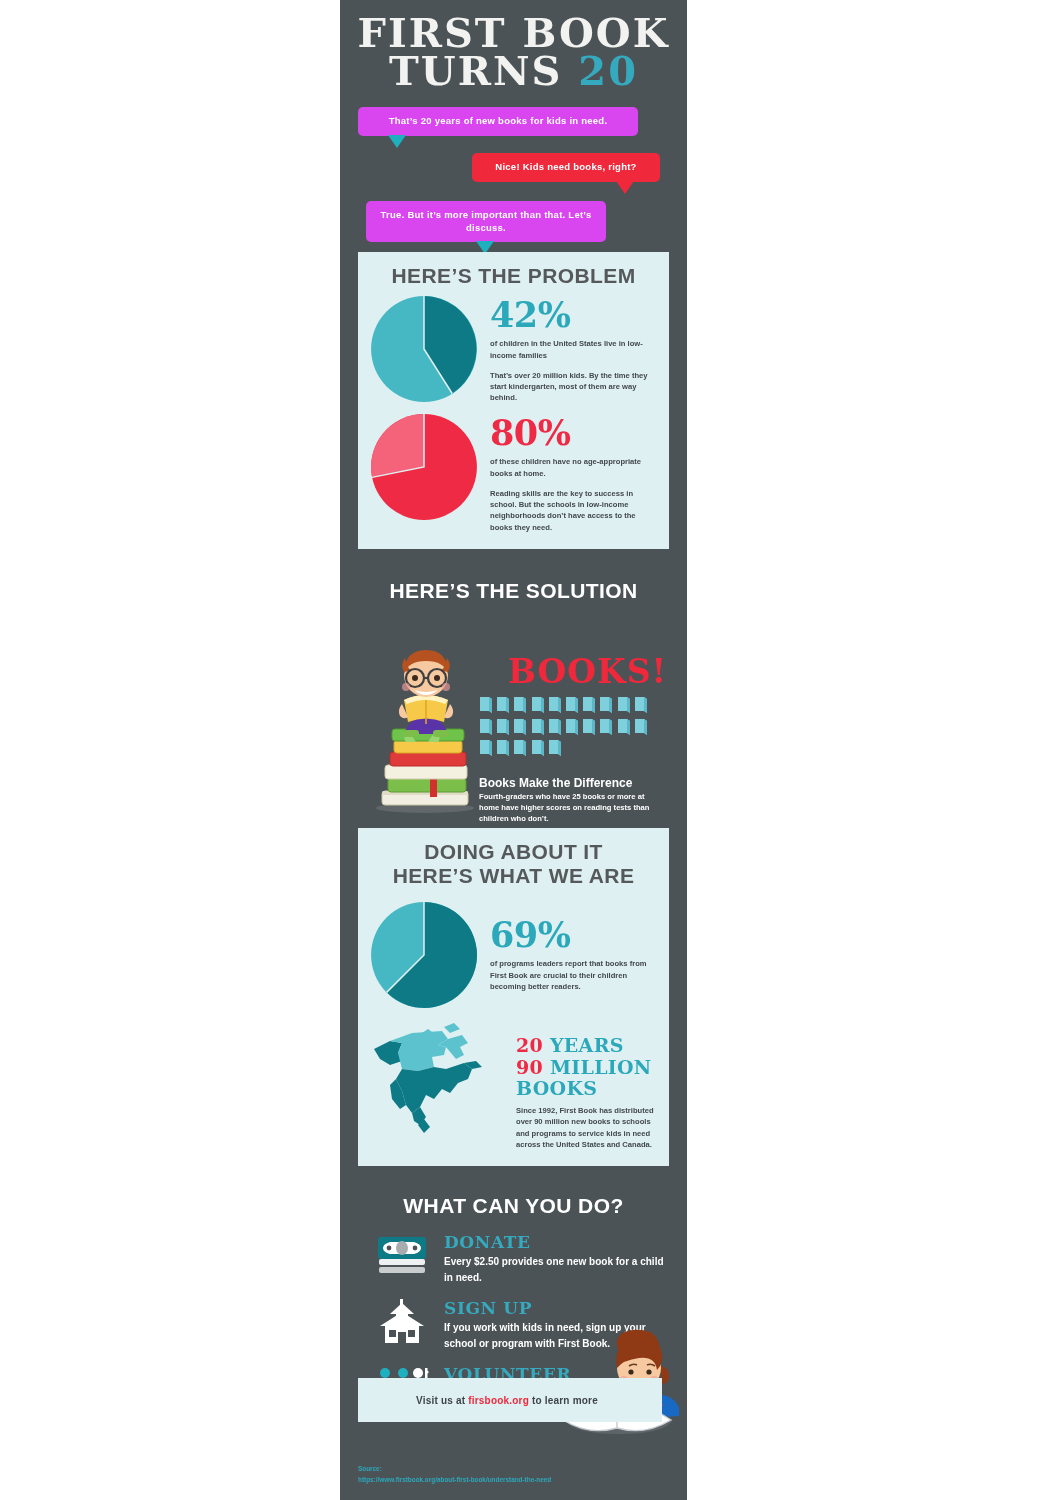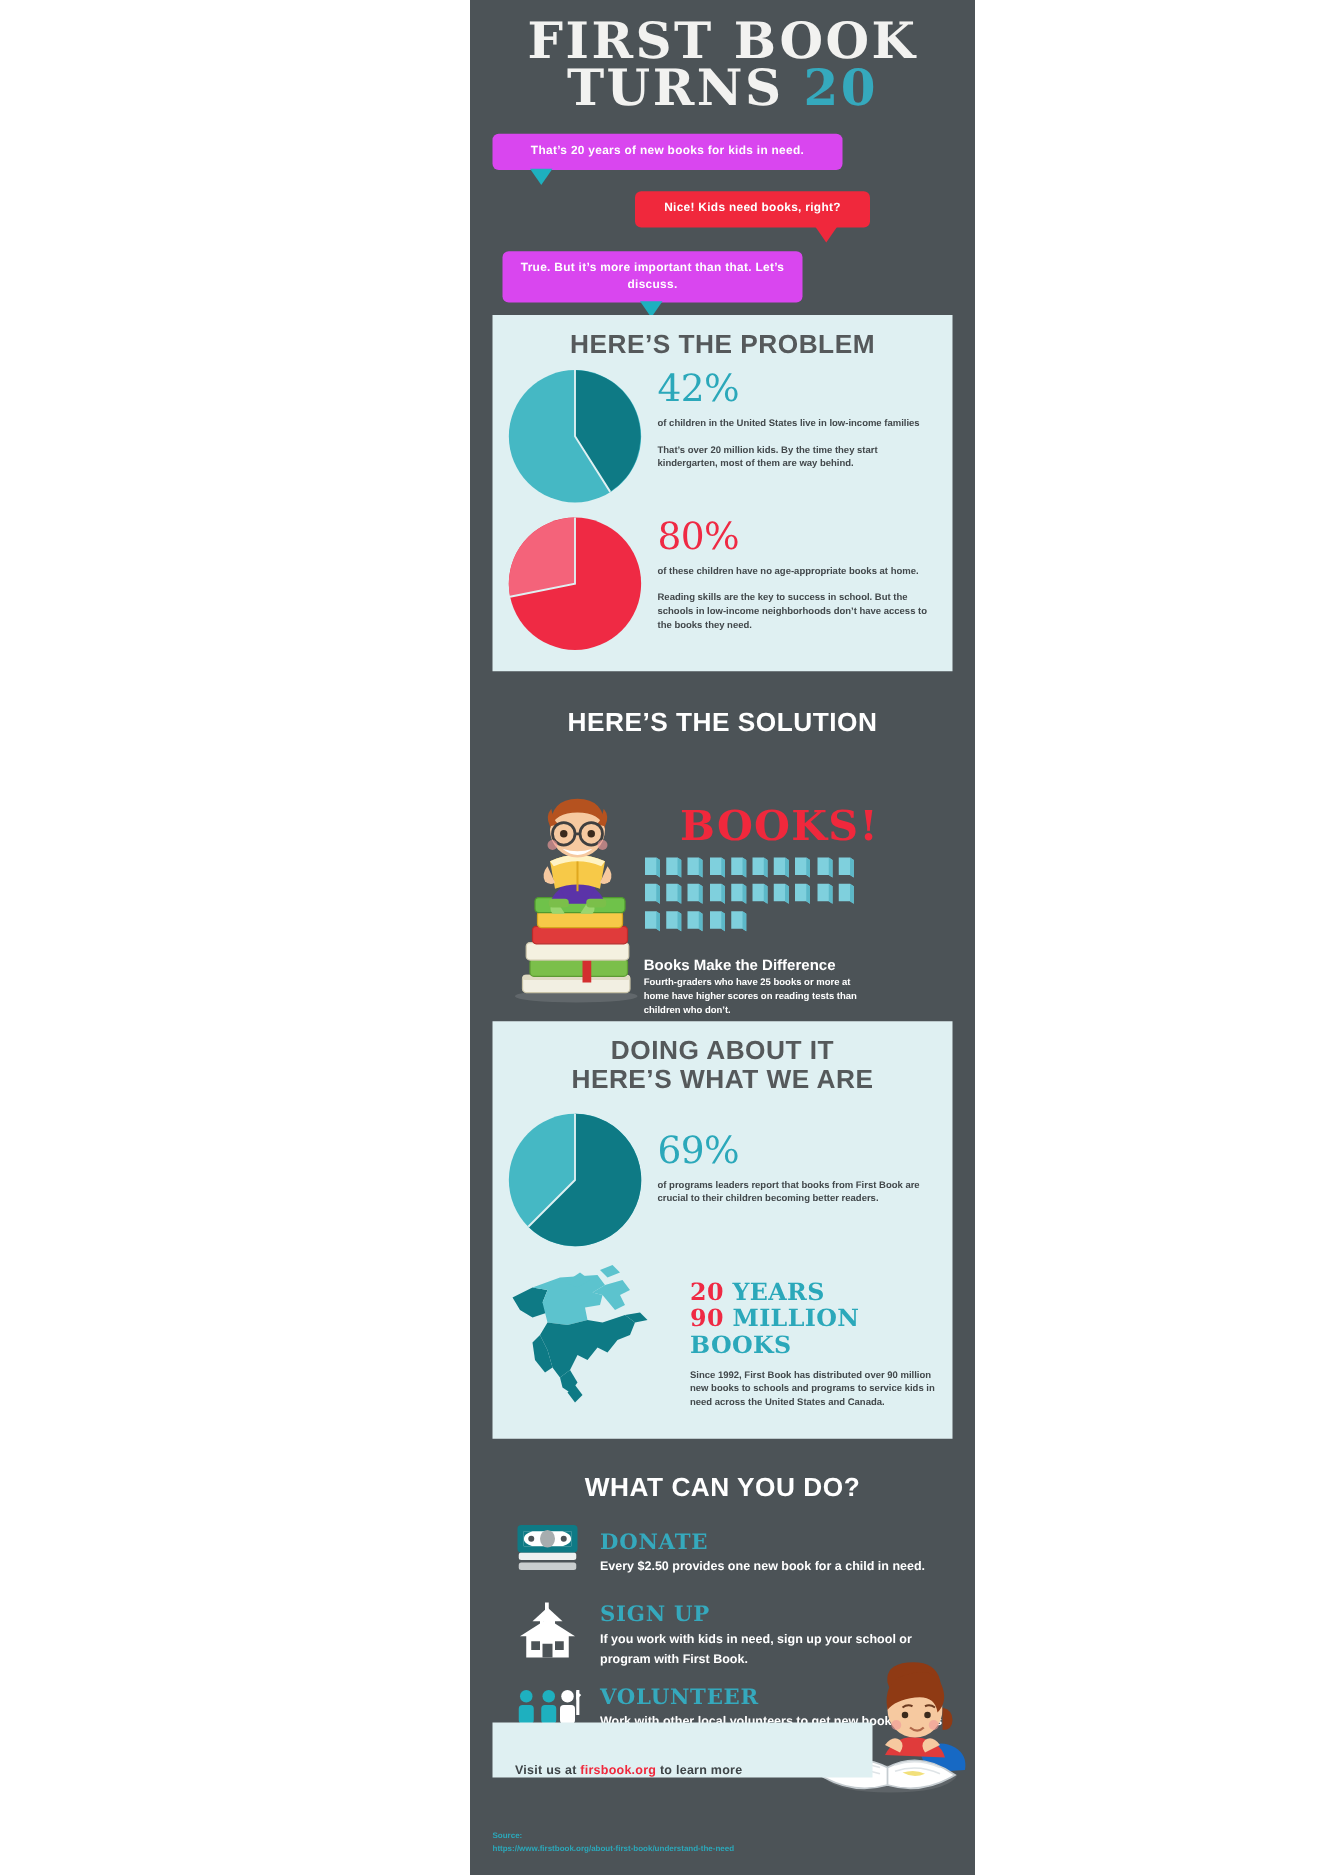--- a/index.html
+++ b/index.html
@@ -12,8 +12,8 @@
 
   .canvas {
     position: absolute;
-    left: 376px; top: 0;
-    width: 404px; height: 1500px;
+    left: 340px; top: 0;
+    width: 347px; height: 1500px;
     background: #4c5357;
     overflow: hidden;
   }

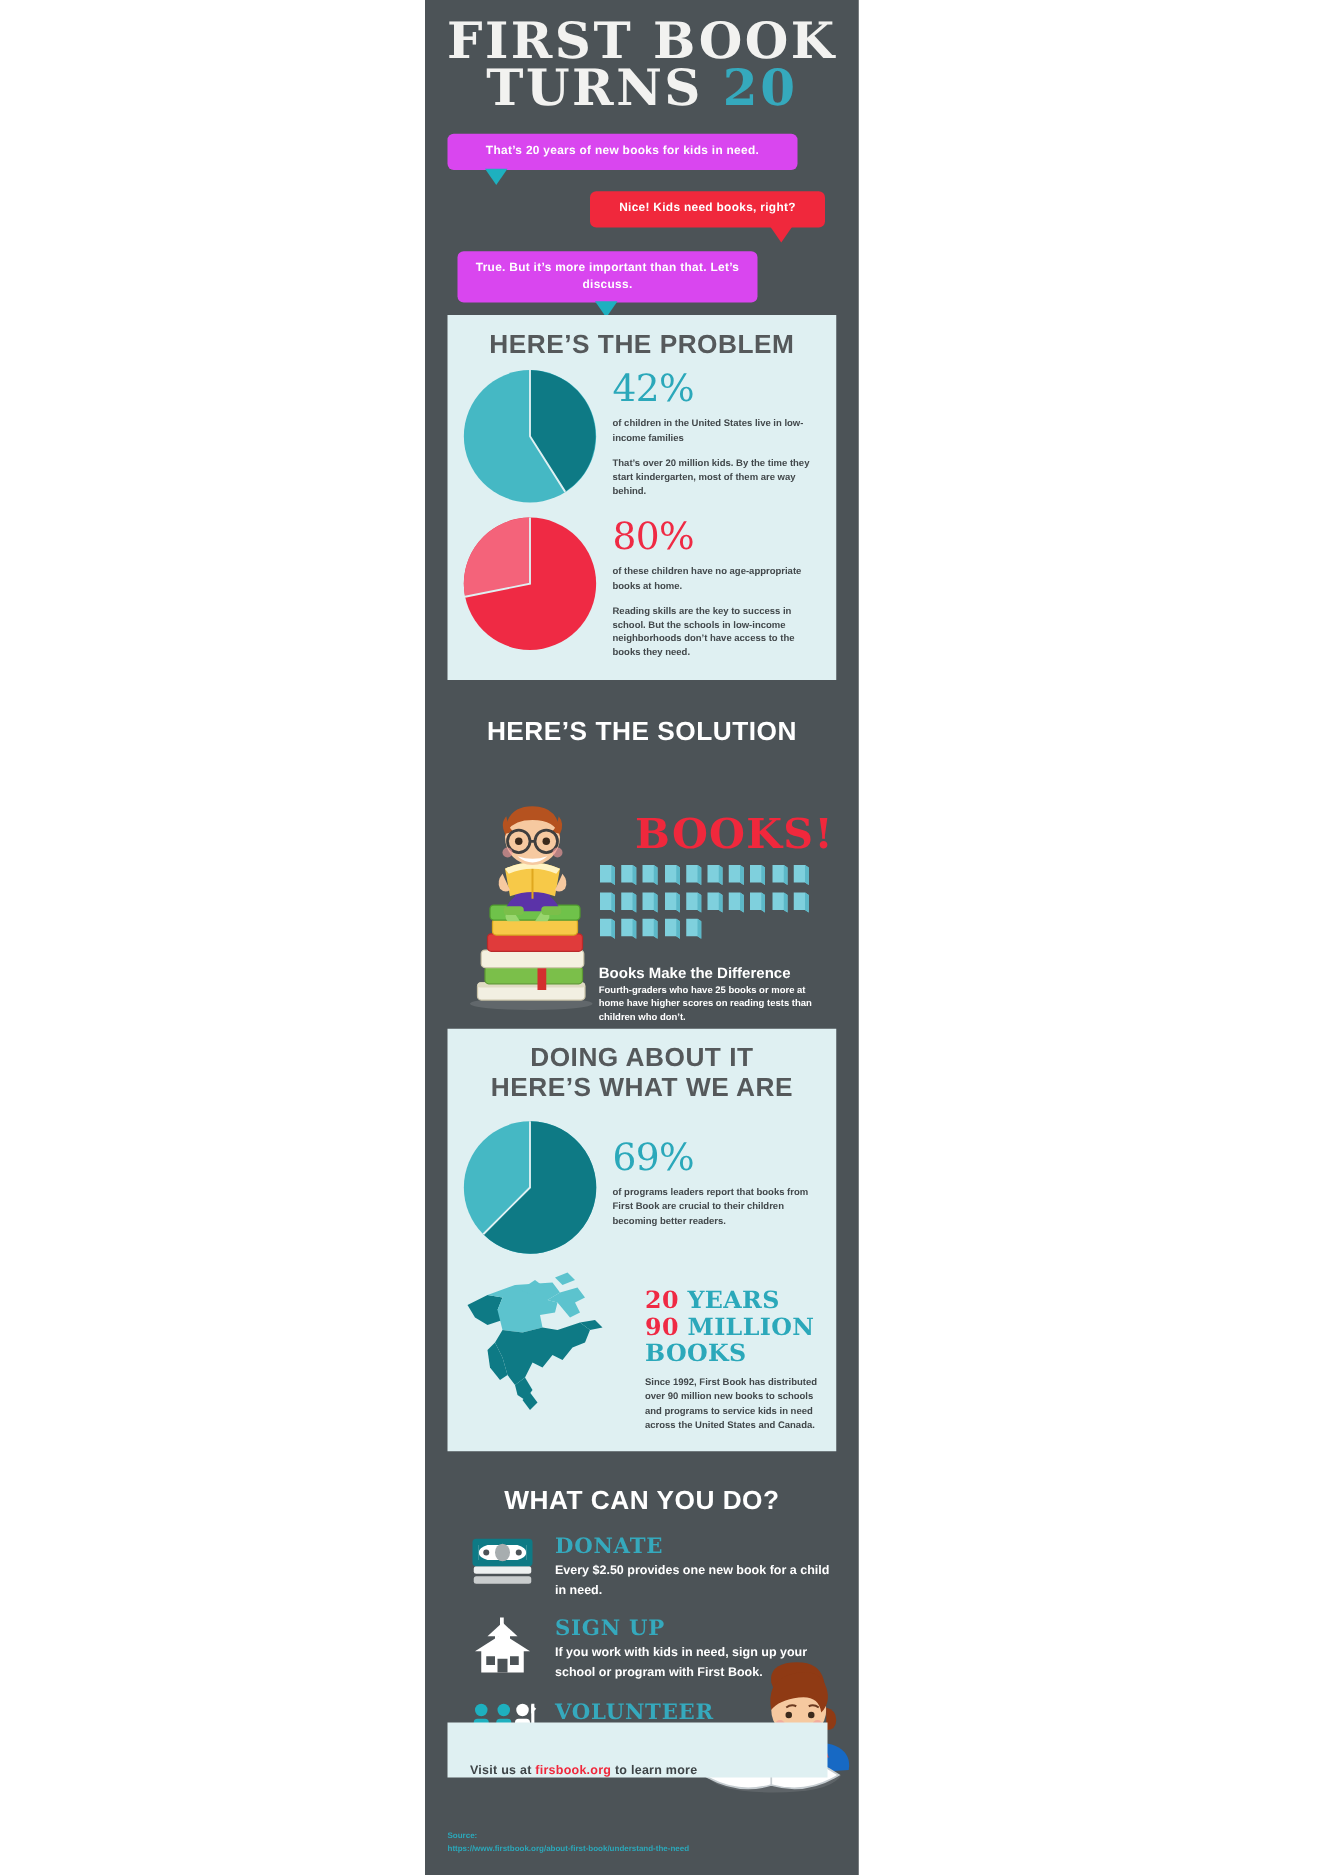--- a/index.html
+++ b/index.html
@@ -88,8 +88,8 @@
 
   .bignum {
     font-family: "DejaVu Serif", serif;
-    font-weight: normal;
-    font-size: 30px;
+    font-weight: bold;
+    font-size: 35px;
     line-height: 1;
     letter-spacing: -0.5px;
   }

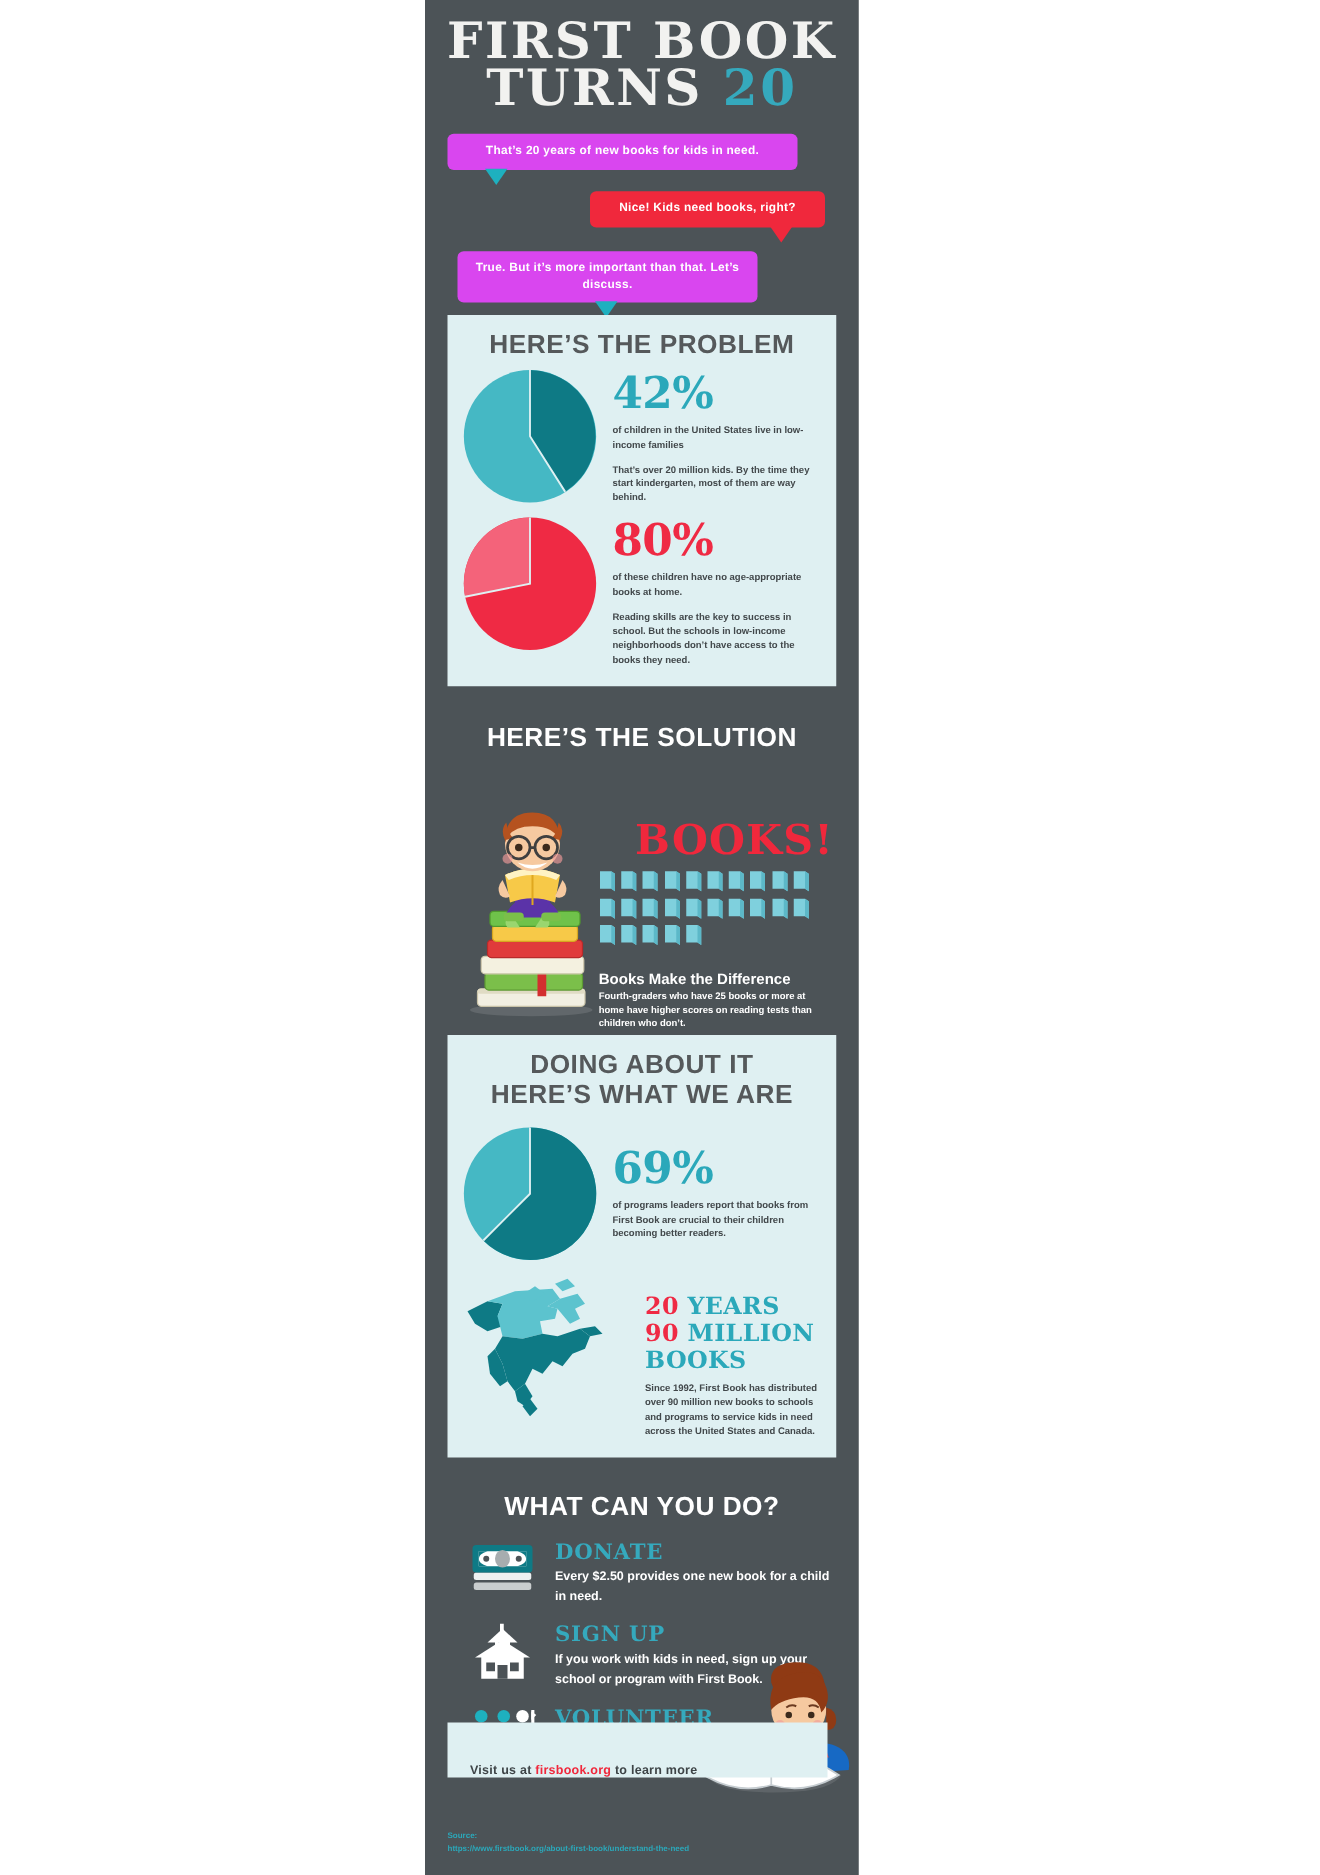--- a/index.html
+++ b/index.html
@@ -149,7 +149,7 @@
     position: absolute; left: 18px; bottom: 78px;
     width: 304px; height: 44px;
     background: #dff0f2;
-    display: flex; align-items: flex-end;
+    display: flex; align-items: center; padding-left: 40px;
   }
   .footer-text { padding-left: 18px; font-size: 10px; font-weight: bold; color: #3e4447; letter-spacing: 0.2px; }
   .footer-text .url { color: #f0283c; }

